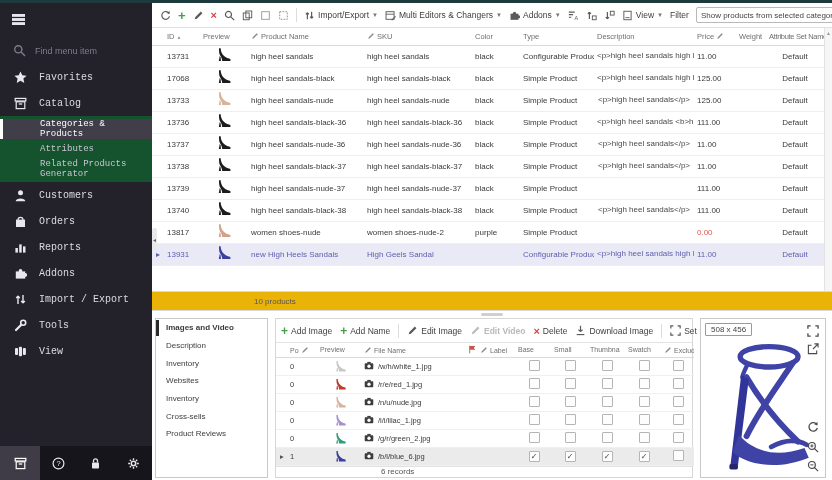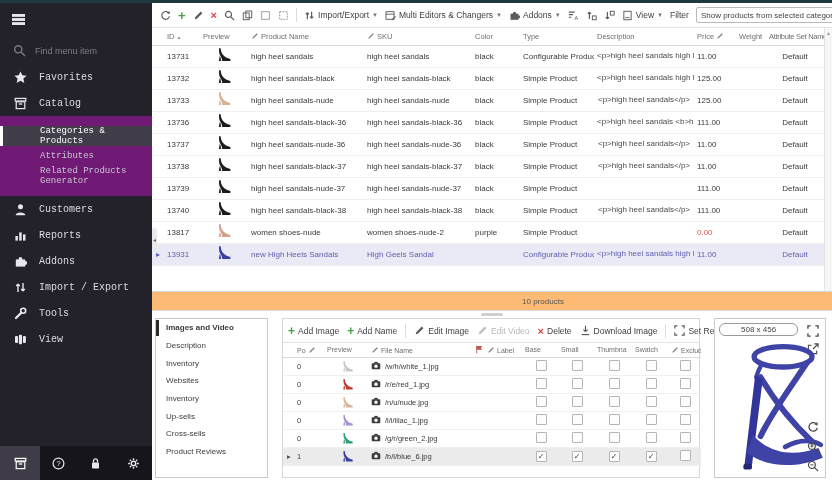--- a/index.html
+++ b/index.html
@@ -492,7 +492,7 @@
 
               <tr data-selected="false">
                 <td class="mk"></td>
-                <td>13732</td>
+                <td>17068</td>
                 <td class="ctr"><svg class="shoe" style="color:#1c1c1c">
                     <use href="#i-shoe"></use>
                   </svg></td>

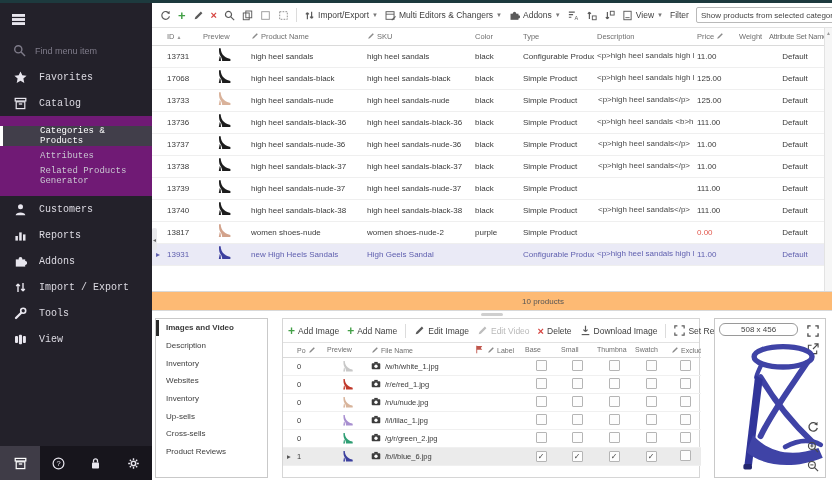--- a/index.html
+++ b/index.html
@@ -13,7 +13,7 @@
   .search-row{display:flex;align-items:center;gap:9px;padding:7px 13px;color:#7f7c8a;font-size:9px;}
   .menu{flex:1;overflow:hidden;font-family:Liberation Mono, monospace;}
   .menu-item{display:flex;align-items:center;gap:12px;height:26px;padding:0 14px;font-size:10px;color:#dcdae2;cursor:default;}
-  .submenu{background:#701a75;padding:10px 0;}
+  .submenu{background:#14532d;padding:3px 0;}
   .submenu-item{position:relative;display:flex;align-items:center;height:20px;padding:0 0 0 40px;font-size:9px;color:#c9c6d1;}
   .submenu-item[data-active="true"]{background:#413e4a;color:#fff;}
   .submenu-item[data-active="true"]::before{content:"";position:absolute;left:0;top:0;bottom:0;width:3px;background:#fff;}

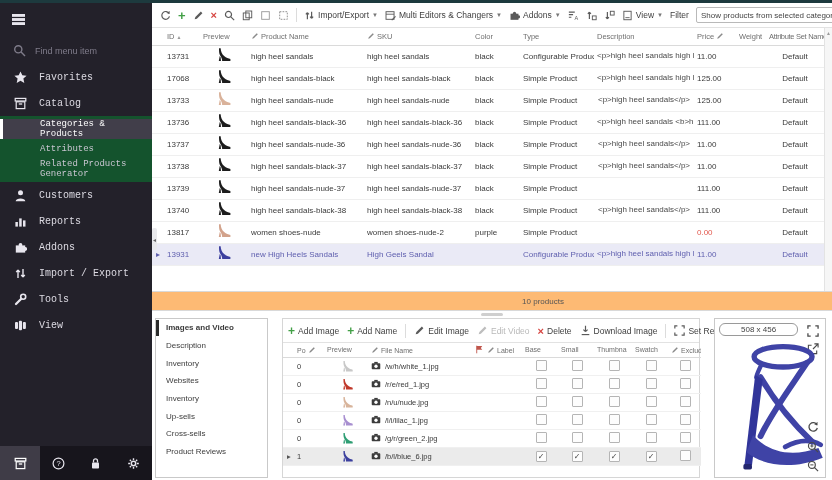--- a/index.html
+++ b/index.html
@@ -282,6 +282,12 @@
           <span>Customers</span>
         </div>
 
+        <div class="menu-item">
+          <svg class="sic">
+            <use href="#i-bag"></use>
+          </svg>
+          <span>Orders</span>
+        </div>
 
         <div class="menu-item">
           <svg class="sic">

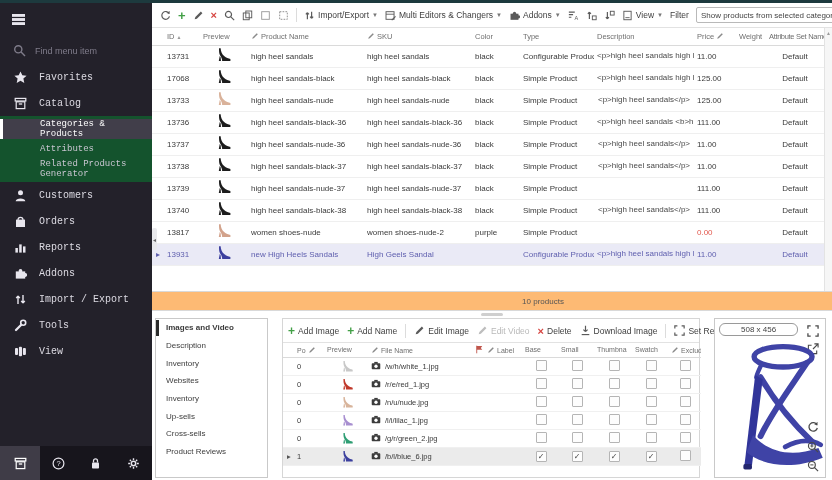--- a/index.html
+++ b/index.html
@@ -53,8 +53,8 @@
   .shoe use{fill:currentColor;}
   .scrollstrip{width:8px;flex:none;background:#f6f6f6;border-left:1px solid #e3e3e3;display:flex;
                flex-direction:column;align-items:center;padding-top:2px;font-size:5px;color:#9a9a9a;}
-  .statusbar{height:20px;border-top:1px solid #d9d9d9;border-bottom:1px solid #d9d9d9;background:#fdba74;
-             display:flex;align-items:center;font-size:8px;color:#555;padding-left:102px;flex:none;margin-top:auto;justify-content:center;}
+  .statusbar{height:20px;border-top:1px solid #d9d9d9;border-bottom:1px solid #d9d9d9;background:#eab308;
+             display:flex;align-items:center;font-size:8px;color:#555;padding-left:102px;flex:none;margin-top:auto;}
   .hsplit{height:7px;display:flex;align-items:center;justify-content:center;flex:none;}
   .hsplit .handle{width:22px;height:3px;border-radius:2px;background:#cfcfcf;}
   

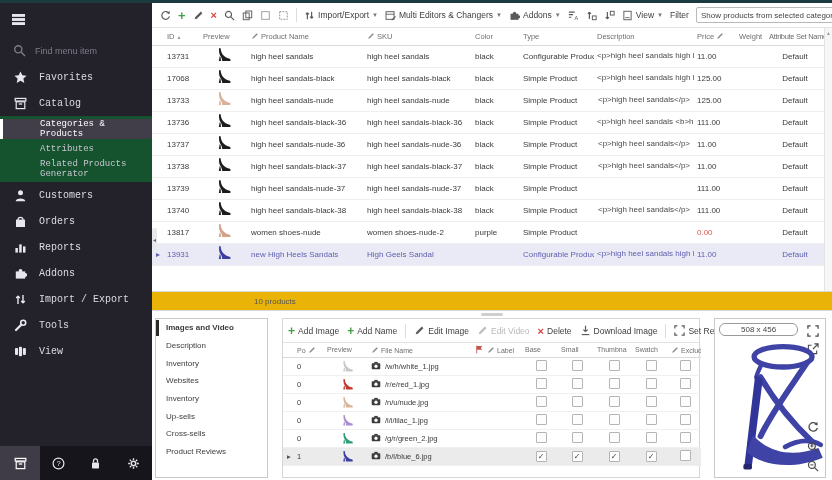--- a/index.html
+++ b/index.html
@@ -58,7 +58,7 @@
   .hsplit{height:7px;display:flex;align-items:center;justify-content:center;flex:none;}
   .hsplit .handle{width:22px;height:3px;border-radius:2px;background:#cfcfcf;}
   
-  .detail{flex:1;display:flex;gap:14px;padding:0 0 2px 3px;min-height:0;}
+  .detail{flex:1;display:flex;gap:7px;padding:0 0 2px 3px;min-height:0;}
   .tabs{width:113px;flex:none;border:1px solid #c9c9c9;background:#fff;overflow:hidden;}
   .tab{position:relative;height:17.7px;display:flex;align-items:center;padding-left:10px;font-size:8px;color:#3c3c3c;}
   .tab[data-active="true"]{font-weight:bold;}

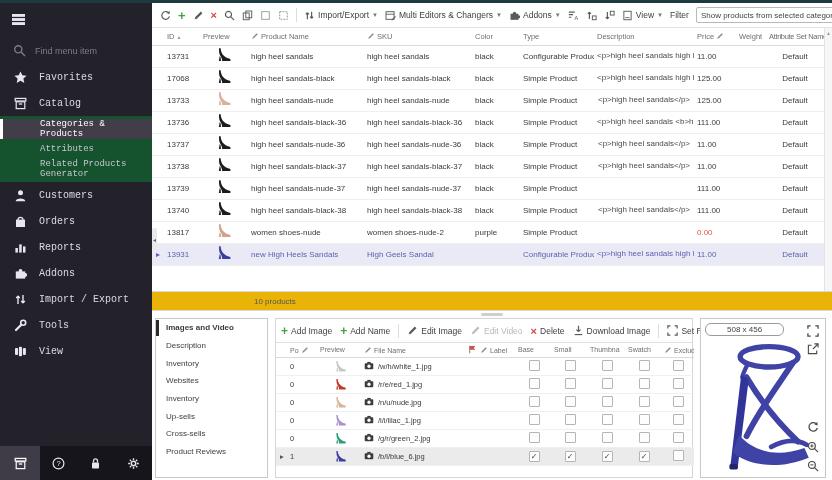--- a/index.html
+++ b/index.html
@@ -66,7 +66,7 @@
   .center{width:418px;flex:none;display:flex;flex-direction:column;border:1px solid #d6d6d6;background:#fff;min-height:0;}
   .dtoolbar{height:24px;display:flex;align-items:center;gap:8px;padding:0 5px;border-bottom:1px solid #e2e2e2;
             font-size:8.5px;color:#3e3e3e;white-space:nowrap;flex:none;}
-  .disabled{color:#b9b9b9;}
+  .disabled{color:#b9b9b9;font-weight:bold;}
   .igrid{border-collapse:collapse;table-layout:fixed;width:100%;}
   .igrid th{font-weight:normal;font-size:7px;color:#6f6f6f;height:14px;border-bottom:1px solid #dadada;
             padding:0 2px;overflow:hidden;white-space:nowrap;text-align:left;}

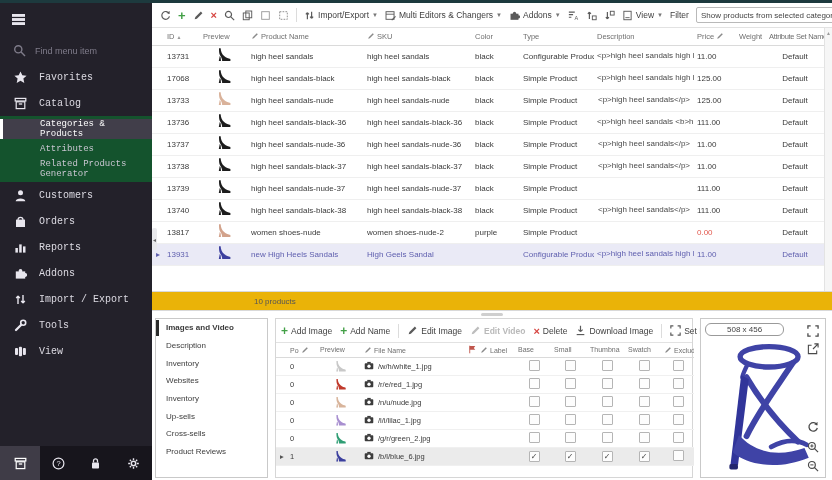--- a/index.html
+++ b/index.html
@@ -80,8 +80,8 @@
   .irec{height:16px;display:flex;align-items:center;font-size:8px;color:#555;border-top:1px solid #e2e2e2;
         padding-left:105px;margin-top:auto;}
   .preview{flex:1;position:relative;border:1px solid #c9c9c9;background:#fff;min-width:0;margin-right:6px;}
-  .size-badge{position:absolute;top:4px;left:4px;border:1px solid #9a9a9a;border-radius:6px;background:#fff;
-              padding:1px 21px;font-size:8px;color:#444;z-index:2;}
+  .size-badge{position:absolute;top:4px;left:4px;border:1px solid #9a9a9a;border-radius:1px;background:#fff;
+              padding:1px 5px;font-size:8px;color:#444;z-index:2;}
   .pv-ic{position:absolute;width:12px;height:12px;color:#4a4a4a;}
   .bigshoe{position:absolute;left:8px;top:14px;width:118px;height:142px;}
   .flag{width:9px;height:9px;fill:#c0564c;vertical-align:-1px;}

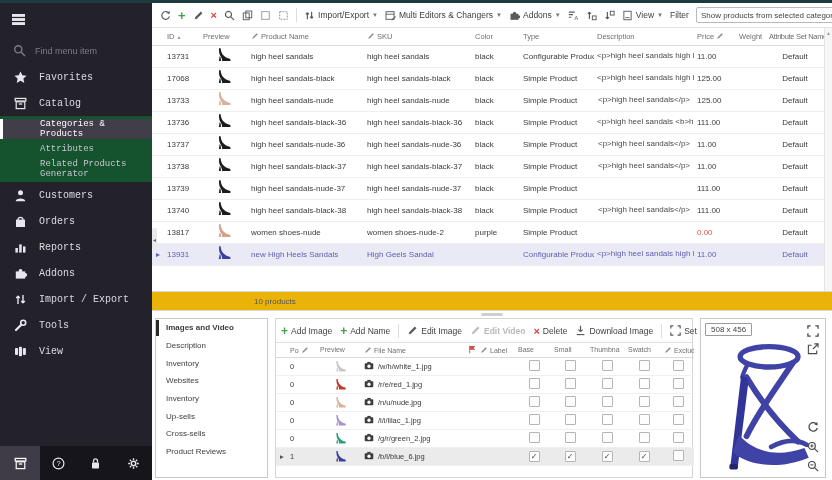--- a/index.html
+++ b/index.html
@@ -678,9 +678,6 @@
           </div>
 
 
-          <div class="tab" data-active="false">
-            <span>Up-sells</span>
-          </div>
 
           <div class="tab" data-active="false">
             <span>Cross-sells</span>

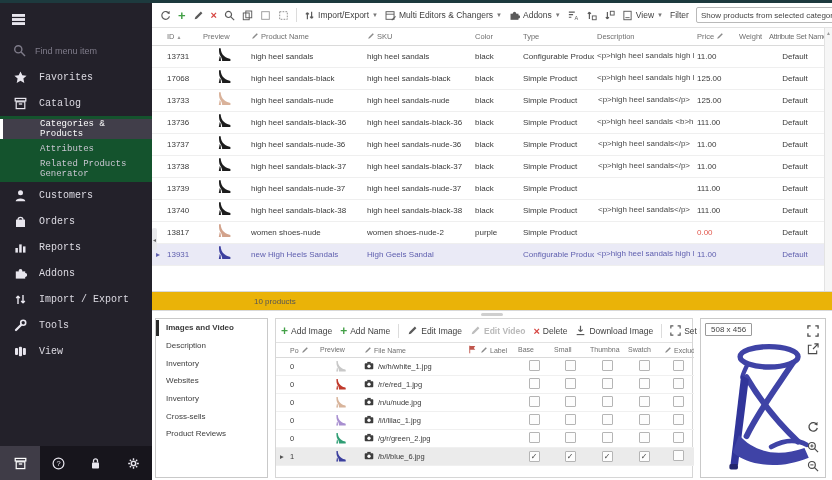--- a/index.html
+++ b/index.html
@@ -884,6 +884,9 @@
           </tbody>
         </table>
 
+        <div class="irec">
+          <span>6 records</span>
+        </div>
       </div>
 
       <div class="preview">

